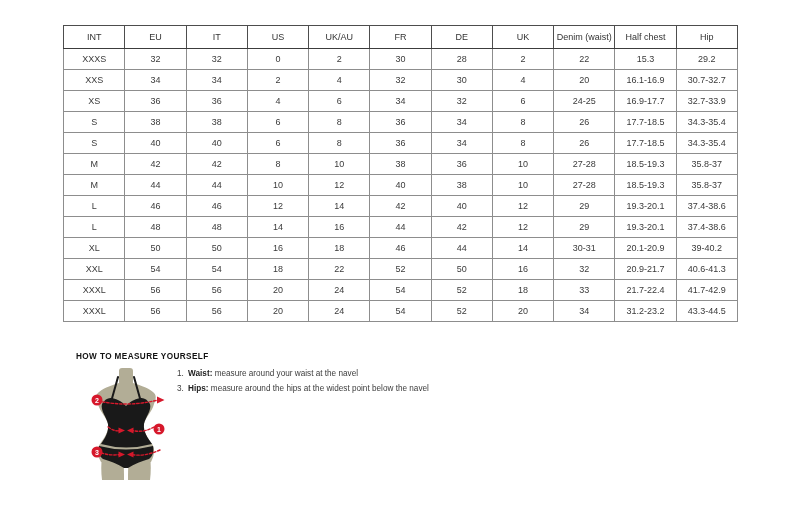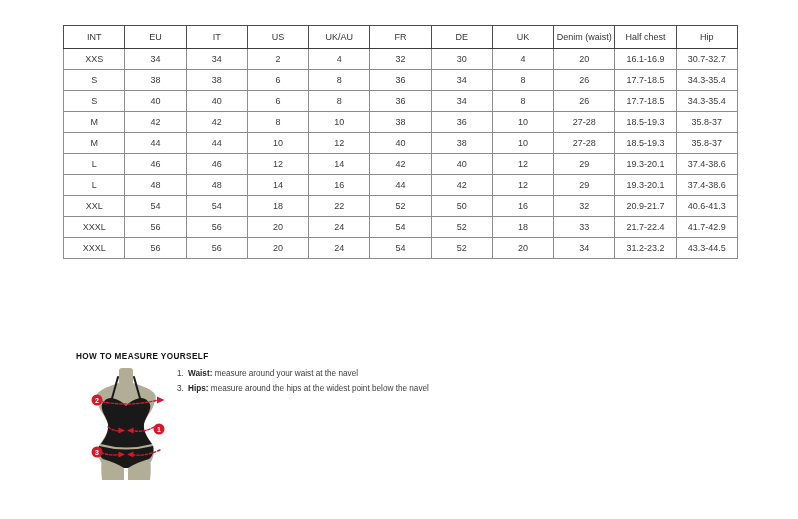--- a/index.html
+++ b/index.html
@@ -69,6 +69,19 @@
     </thead>
     <tbody>
         <tr>
+          <td>XXXS</td>
+          <td>32</td>
+          <td>32</td>
+          <td>0</td>
+          <td>2</td>
+          <td>30</td>
+          <td>28</td>
+          <td>2</td>
+          <td>22</td>
+          <td>15.3</td>
+          <td>29.2</td>
+        </tr>
+        <tr>
           <td>XXS</td>
           <td>34</td>
           <td>34</td>

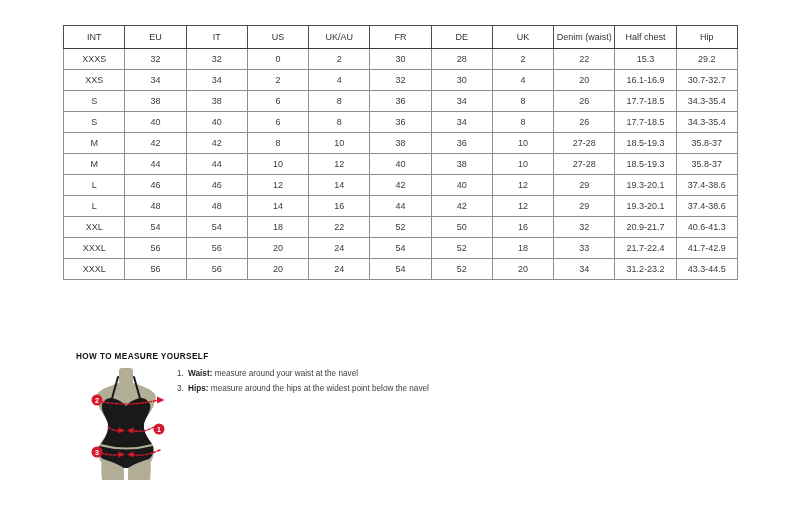--- a/index.html
+++ b/index.html
@@ -95,6 +95,19 @@
           <td>30.7-32.7</td>
         </tr>
         <tr>
+          <td>XS</td>
+          <td>36</td>
+          <td>36</td>
+          <td>4</td>
+          <td>6</td>
+          <td>34</td>
+          <td>32</td>
+          <td>6</td>
+          <td>24-25</td>
+          <td>16.9-17.7</td>
+          <td>32.7-33.9</td>
+        </tr>
+        <tr>
           <td>S</td>
           <td>38</td>
           <td>38</td>

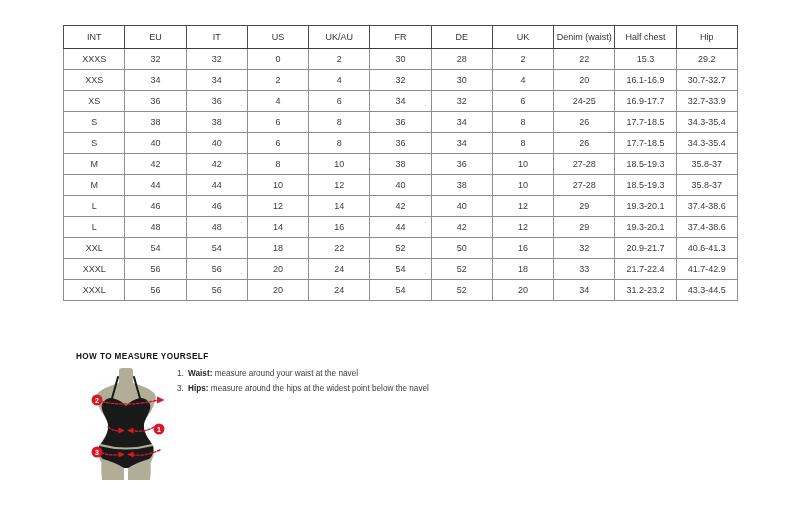--- a/index.html
+++ b/index.html
@@ -186,6 +186,19 @@
           <td>37.4-38.6</td>
         </tr>
         <tr>
+          <td>XL</td>
+          <td>50</td>
+          <td>50</td>
+          <td>16</td>
+          <td>18</td>
+          <td>46</td>
+          <td>44</td>
+          <td>14</td>
+          <td>30-31</td>
+          <td>20.1-20.9</td>
+          <td>39-40.2</td>
+        </tr>
+        <tr>
           <td>XXL</td>
           <td>54</td>
           <td>54</td>

